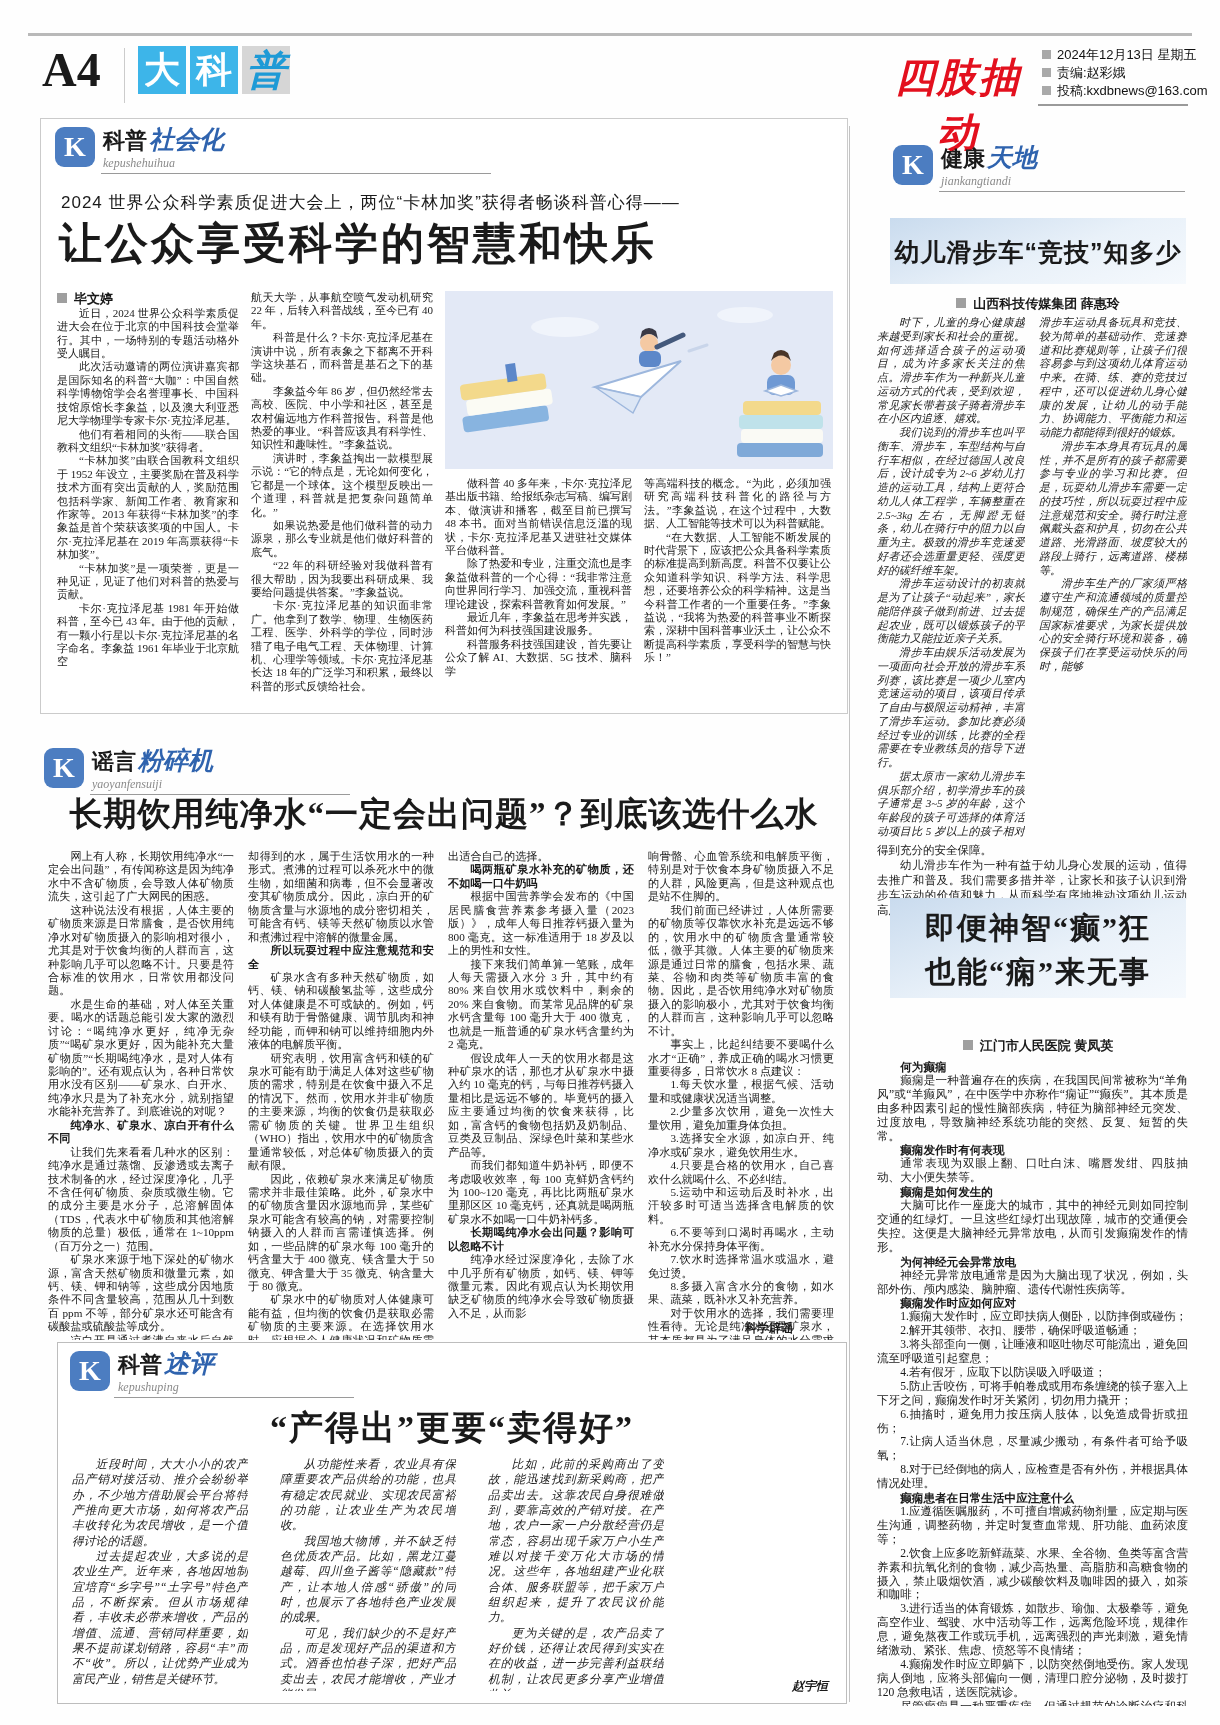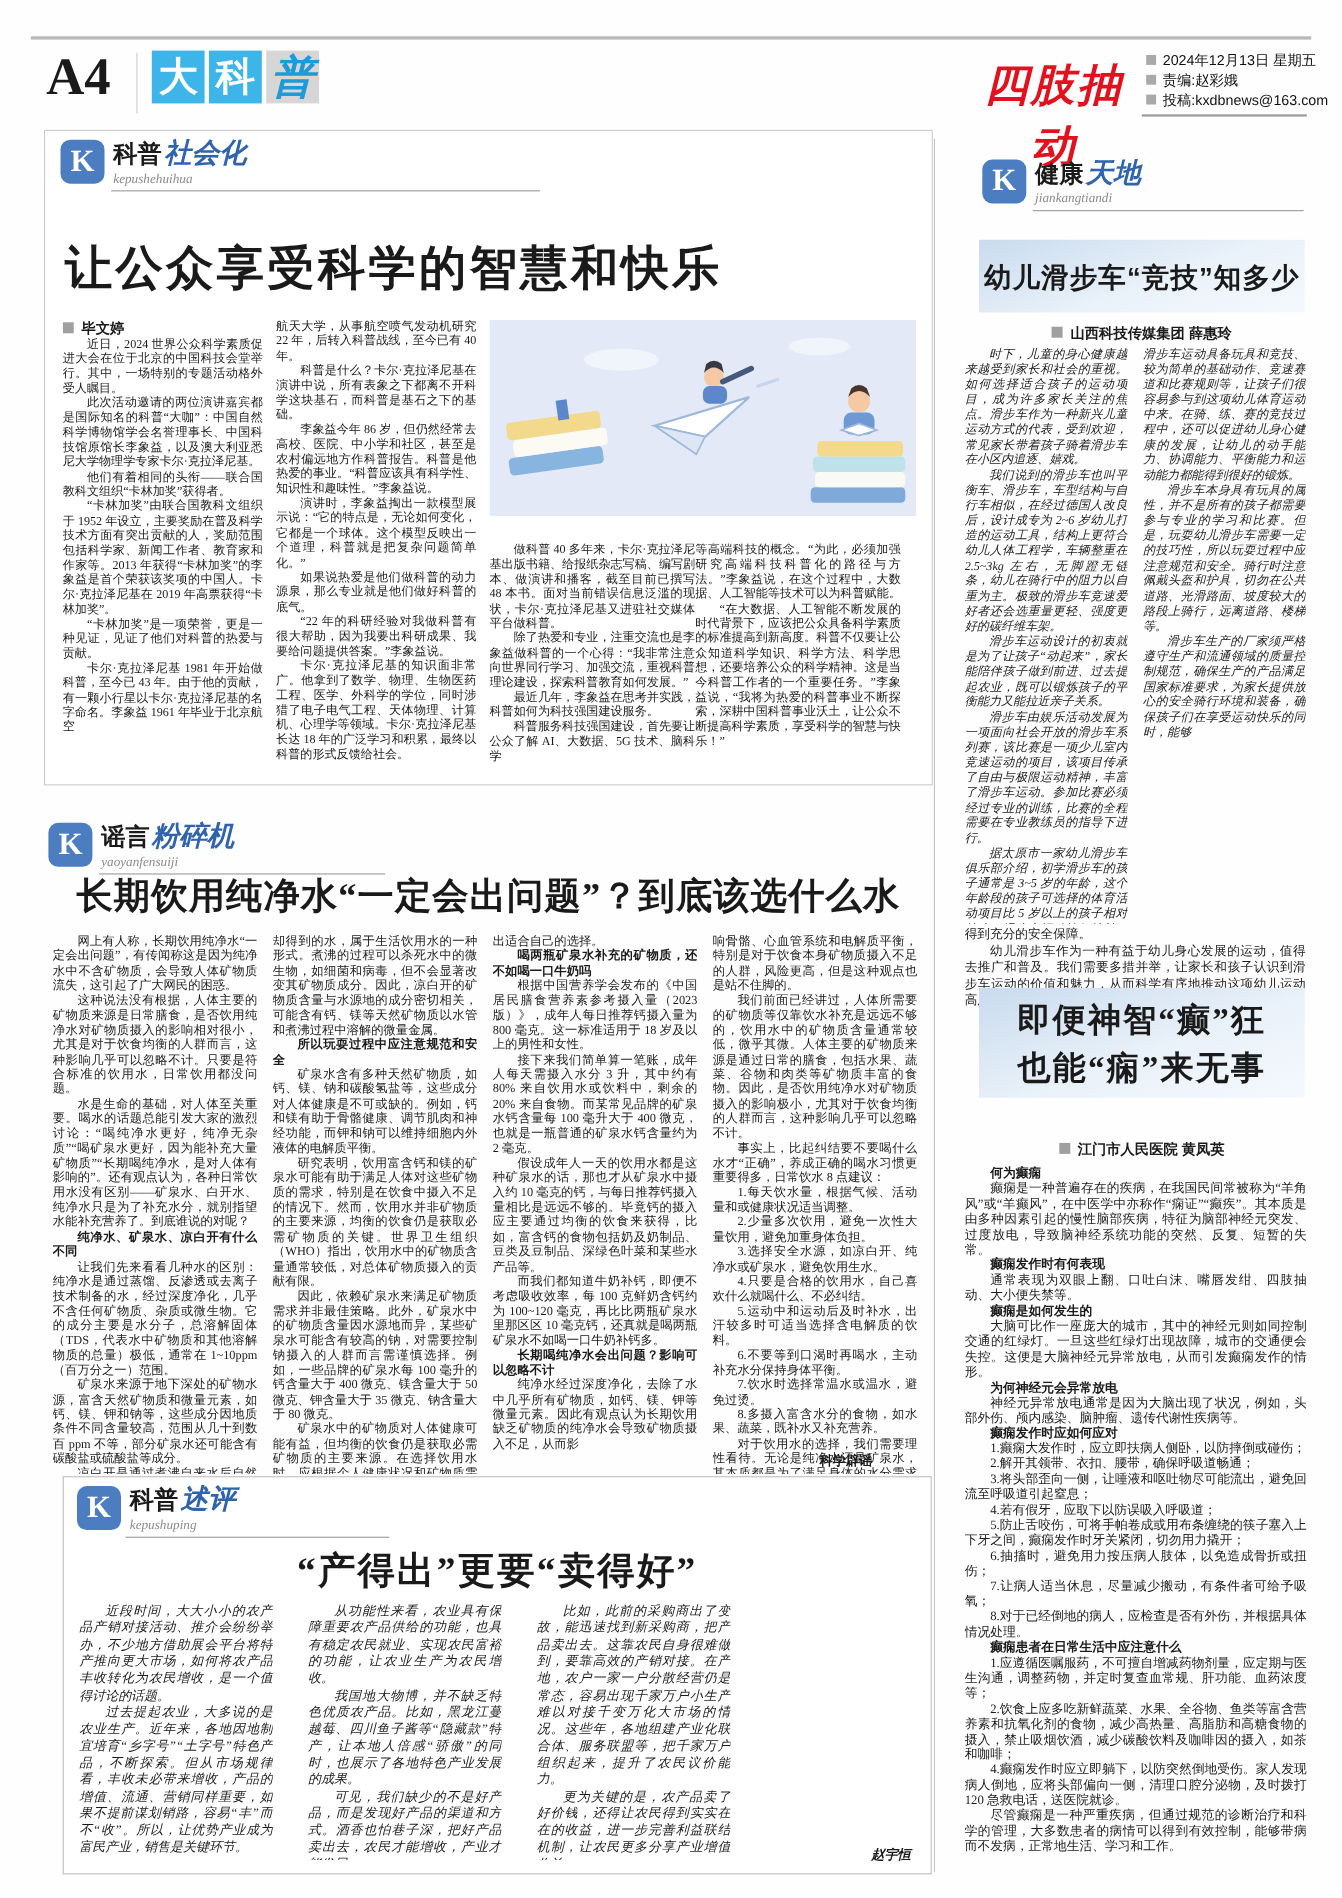--- a/index.html
+++ b/index.html
@@ -102,6 +102,7 @@
       </div>
     </div>
     <div class="badge-underline" style="left:60px;top:54px;width:390px;"></div>
+    <div class="abs kicker" style="left:20px;top:72px;width:760px;">2024 世界公众科学素质促进大会上，两位“卡林加奖”获得者畅谈科普心得——</div>
     <div class="abs big-title" style="left:18px;top:96px;width:780px;">让公众享受科学的智慧和快乐</div>
     <div class="abs cols s1-cols" style="left:16px;top:172px;width:776px;height:414px;gap:12px;">
       <div class="col" style="width:182px;height:414px;">

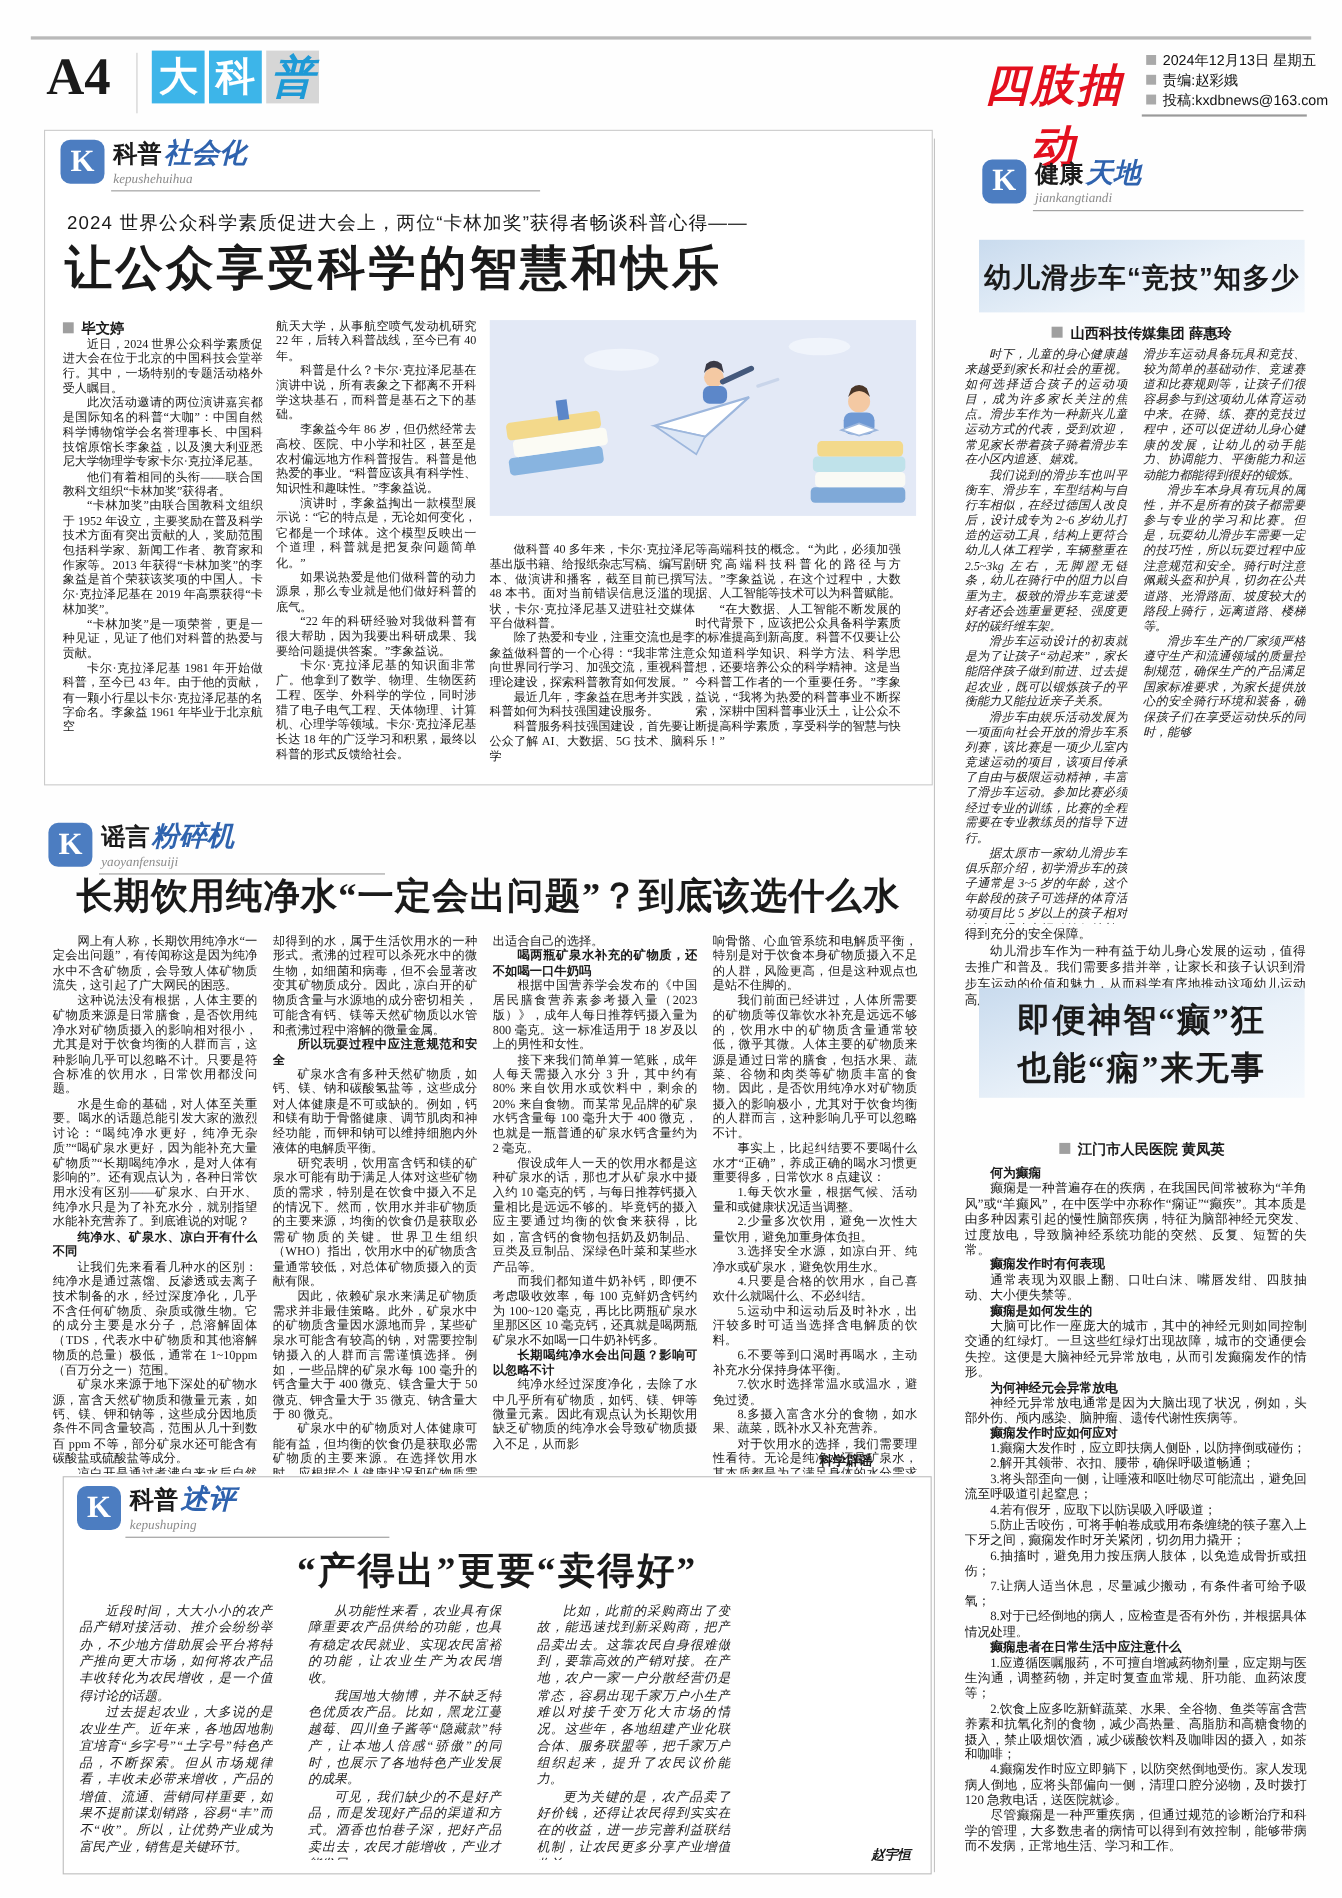--- a/index.html
+++ b/index.html
@@ -155,7 +155,7 @@
           <rect x="322" y="84" width="28" height="20" rx="7" fill="#6f99d4"></rect>
           <path d="M320,100 l16,-6 16,6 -16,5 z" fill="#ffffff" stroke="#9db7dd" stroke-width="1.5"></path>
         </svg>
-        <div class="cols" style="margin-top:20px;">
+        <div class="cols" style="margin-top:4px;gap:12px;">
           <div class="col" style="width:187px;height:228px;">
               <p class="li-p">做科普 40 多年来，卡尔·克拉泽尼基出版书籍、给报纸杂志写稿、编写剧本、做演讲和播客，截至目前已撰写 48 本书。面对当前错误信息泛滥的现状，卡尔·克拉泽尼基又进驻社交媒体平台做科普。</p>
               <p class="li-p">除了热爱和专业，注重交流也是李象益做科普的一个心得：“我非常注意向世界同行学习、加强交流，重视科普理论建设，探索科普教育如何发展。”</p>

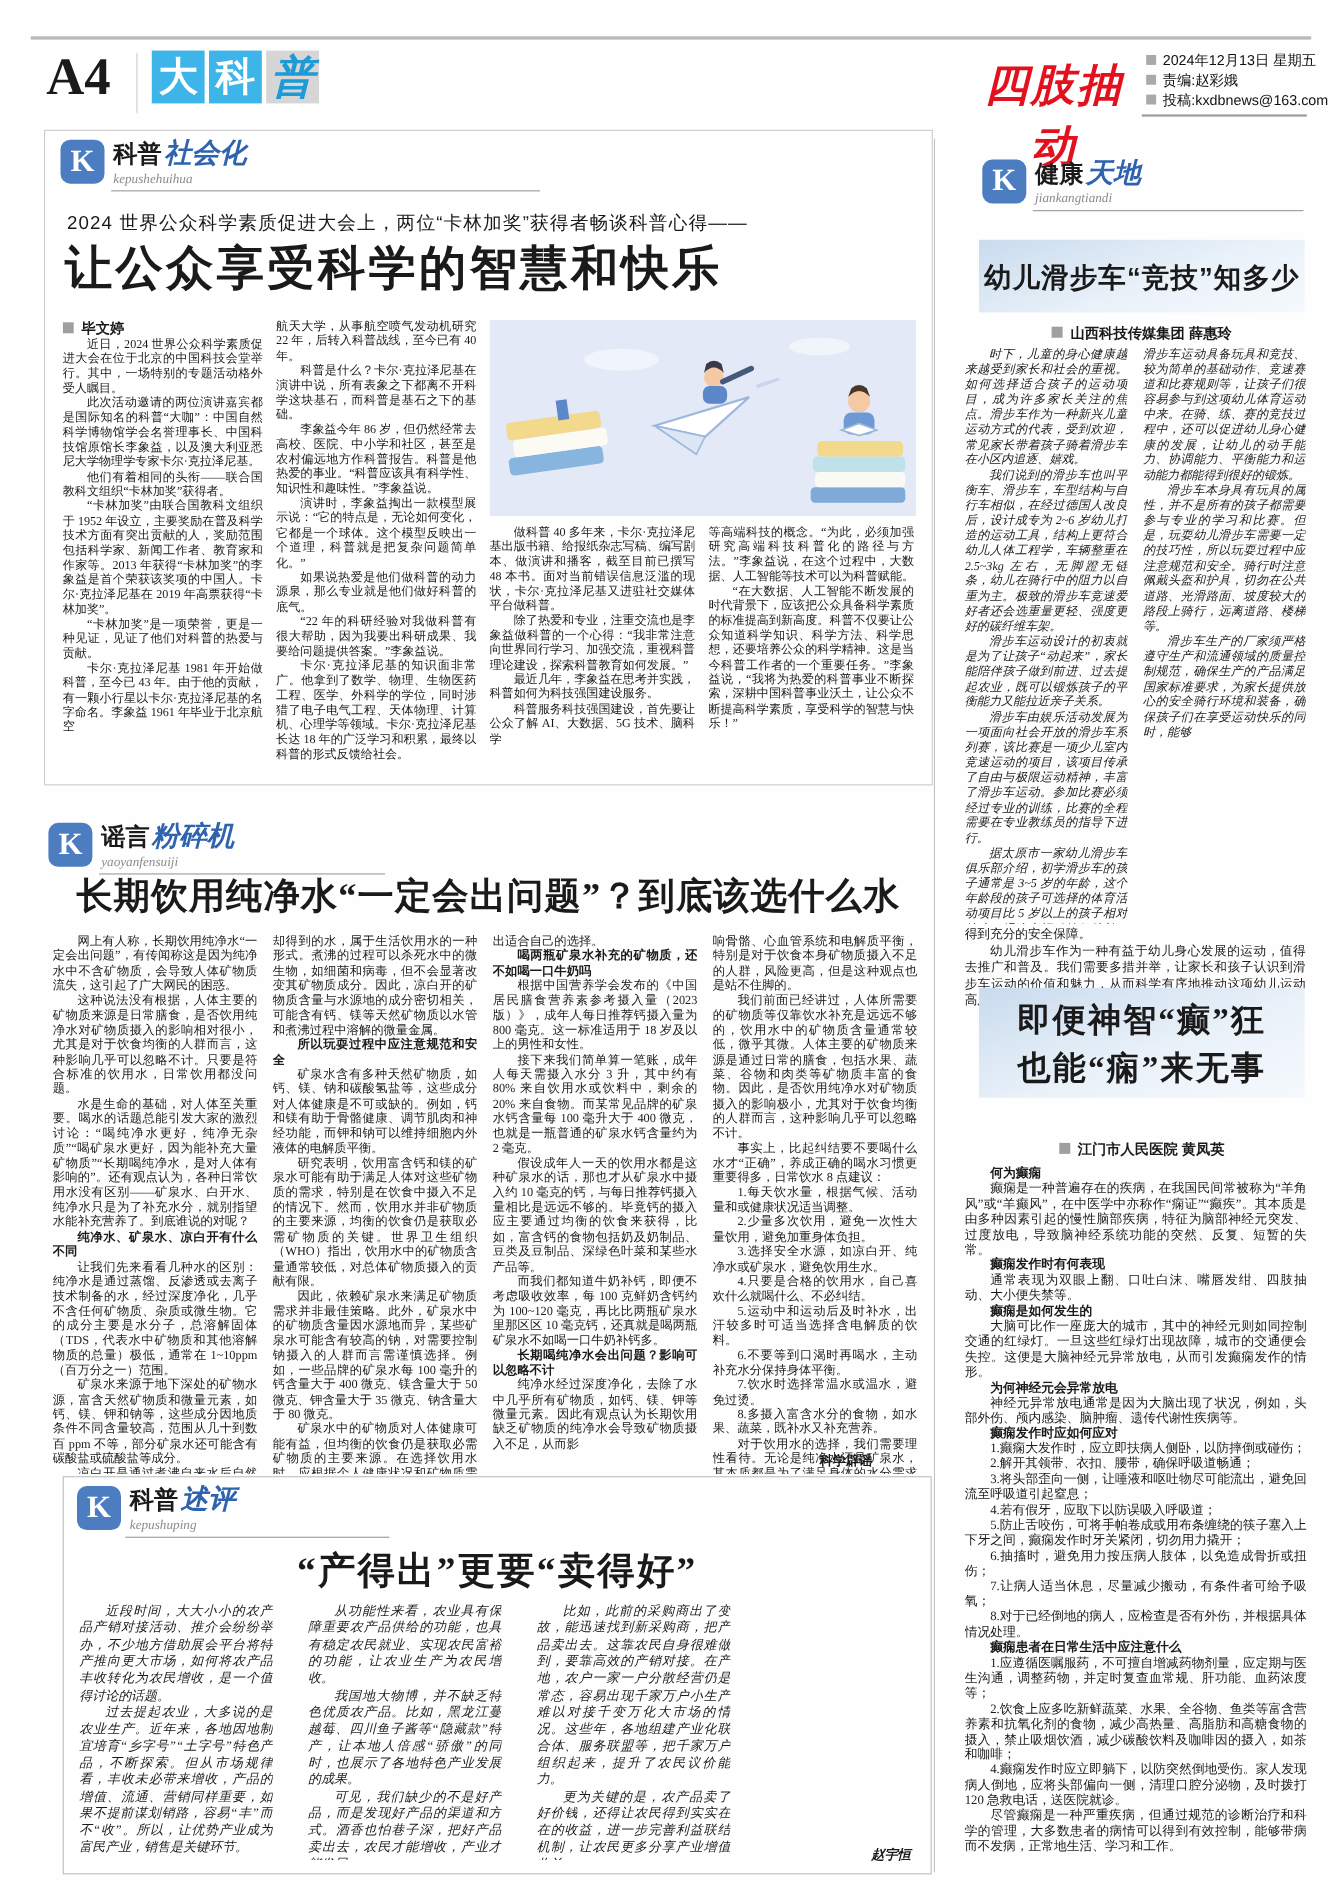--- a/index.html
+++ b/index.html
@@ -322,6 +322,7 @@
       <p class="li-h">癫痫患者在日常生活中应注意什么</p>
       <p class="li-p">1.应遵循医嘱服药，不可擅自增减药物剂量，应定期与医生沟通，调整药物，并定时复查血常规、肝功能、血药浓度等；</p>
       <p class="li-p">2.饮食上应多吃新鲜蔬菜、水果、全谷物、鱼类等富含营养素和抗氧化剂的食物，减少高热量、高脂肪和高糖食物的摄入，禁止吸烟饮酒，减少碳酸饮料及咖啡因的摄入，如茶和咖啡；</p>
+      <p class="li-p">3.进行适当的体育锻炼，如散步、瑜伽、太极拳等，避免高空作业、驾驶、水中活动等工作，远离危险环境，规律作息，避免熬夜工作或玩手机，远离强烈的声光刺激，避免情绪激动、紧张、焦虑、愤怒等不良情绪；</p>
       <p class="li-p">4.癫痫发作时应立即躺下，以防突然倒地受伤。家人发现病人倒地，应将头部偏向一侧，清理口腔分泌物，及时拨打 120 急救电话，送医院就诊。</p>
       <p class="li-p">尽管癫痫是一种严重疾病，但通过规范的诊断治疗和科学的管理，大多数患者的病情可以得到有效控制，能够带病而不发病，正常地生活、学习和工作。</p>
     </div>

